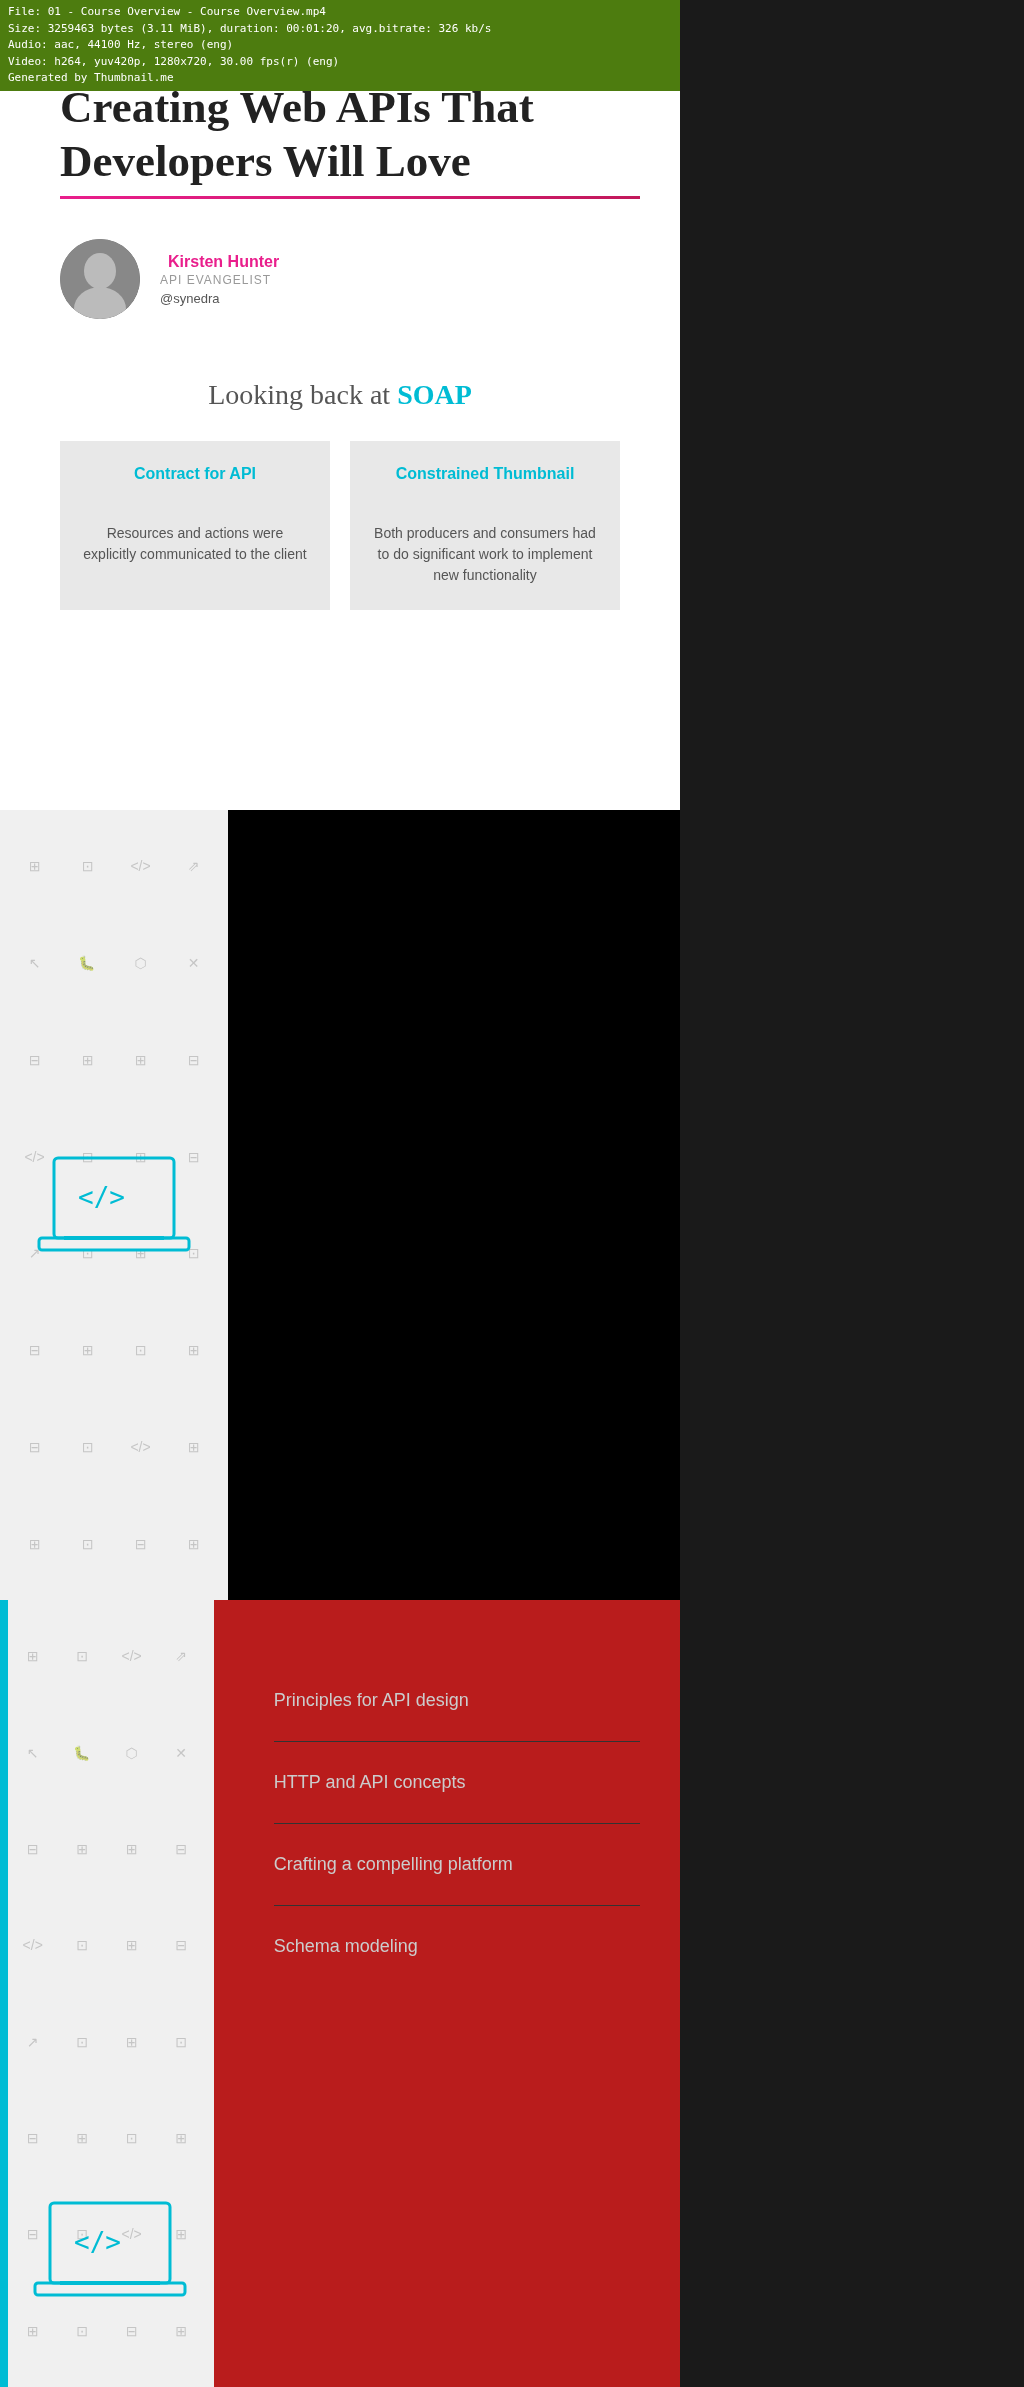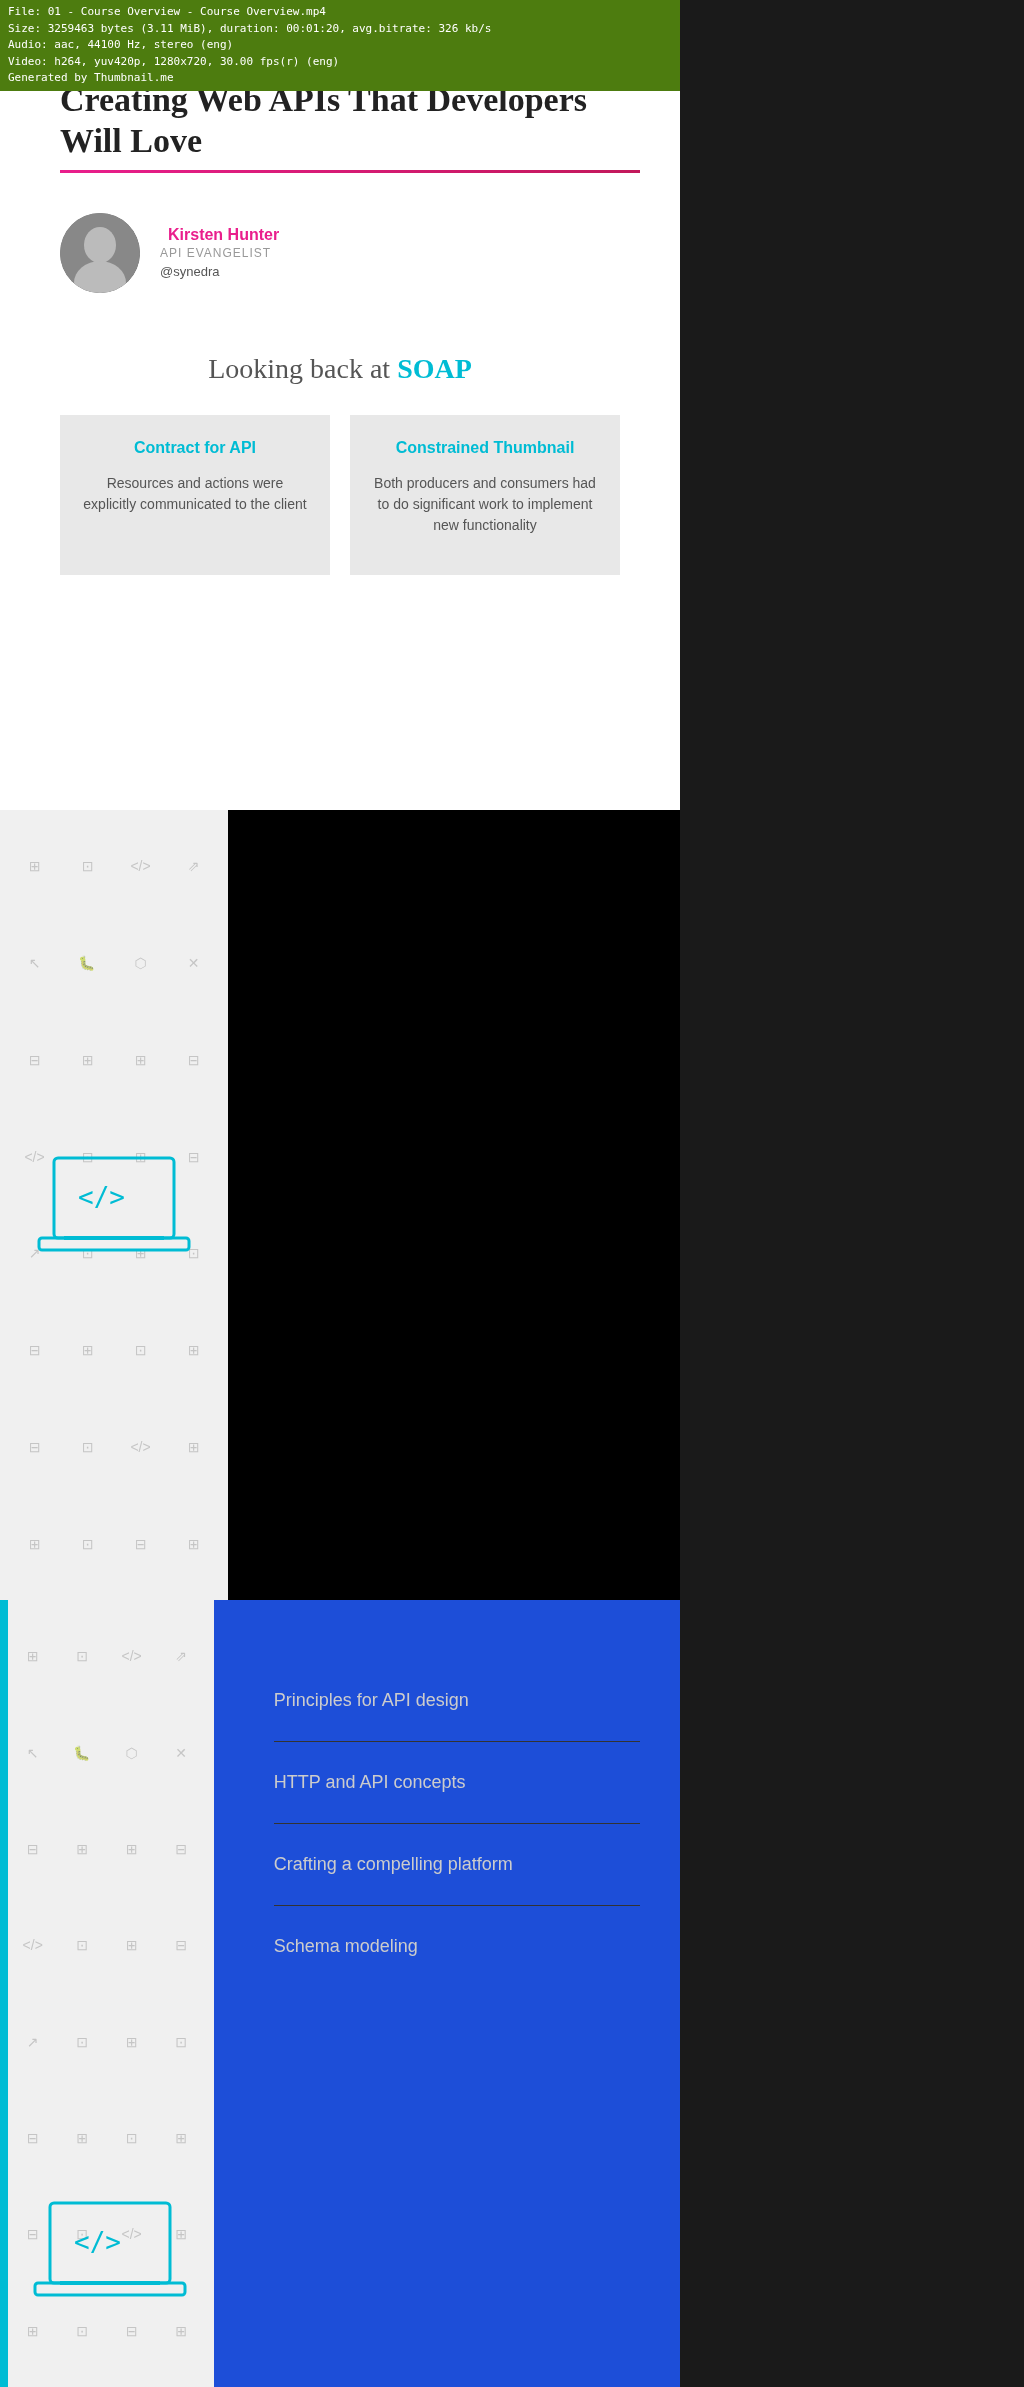--- a/index.html
+++ b/index.html
@@ -42,7 +42,7 @@
     }
 
     .slide1-title {
-      font-size: 34px;
+      font-size: 45px;
       font-weight: bold;
       color: #222;
       line-height: 1.2;

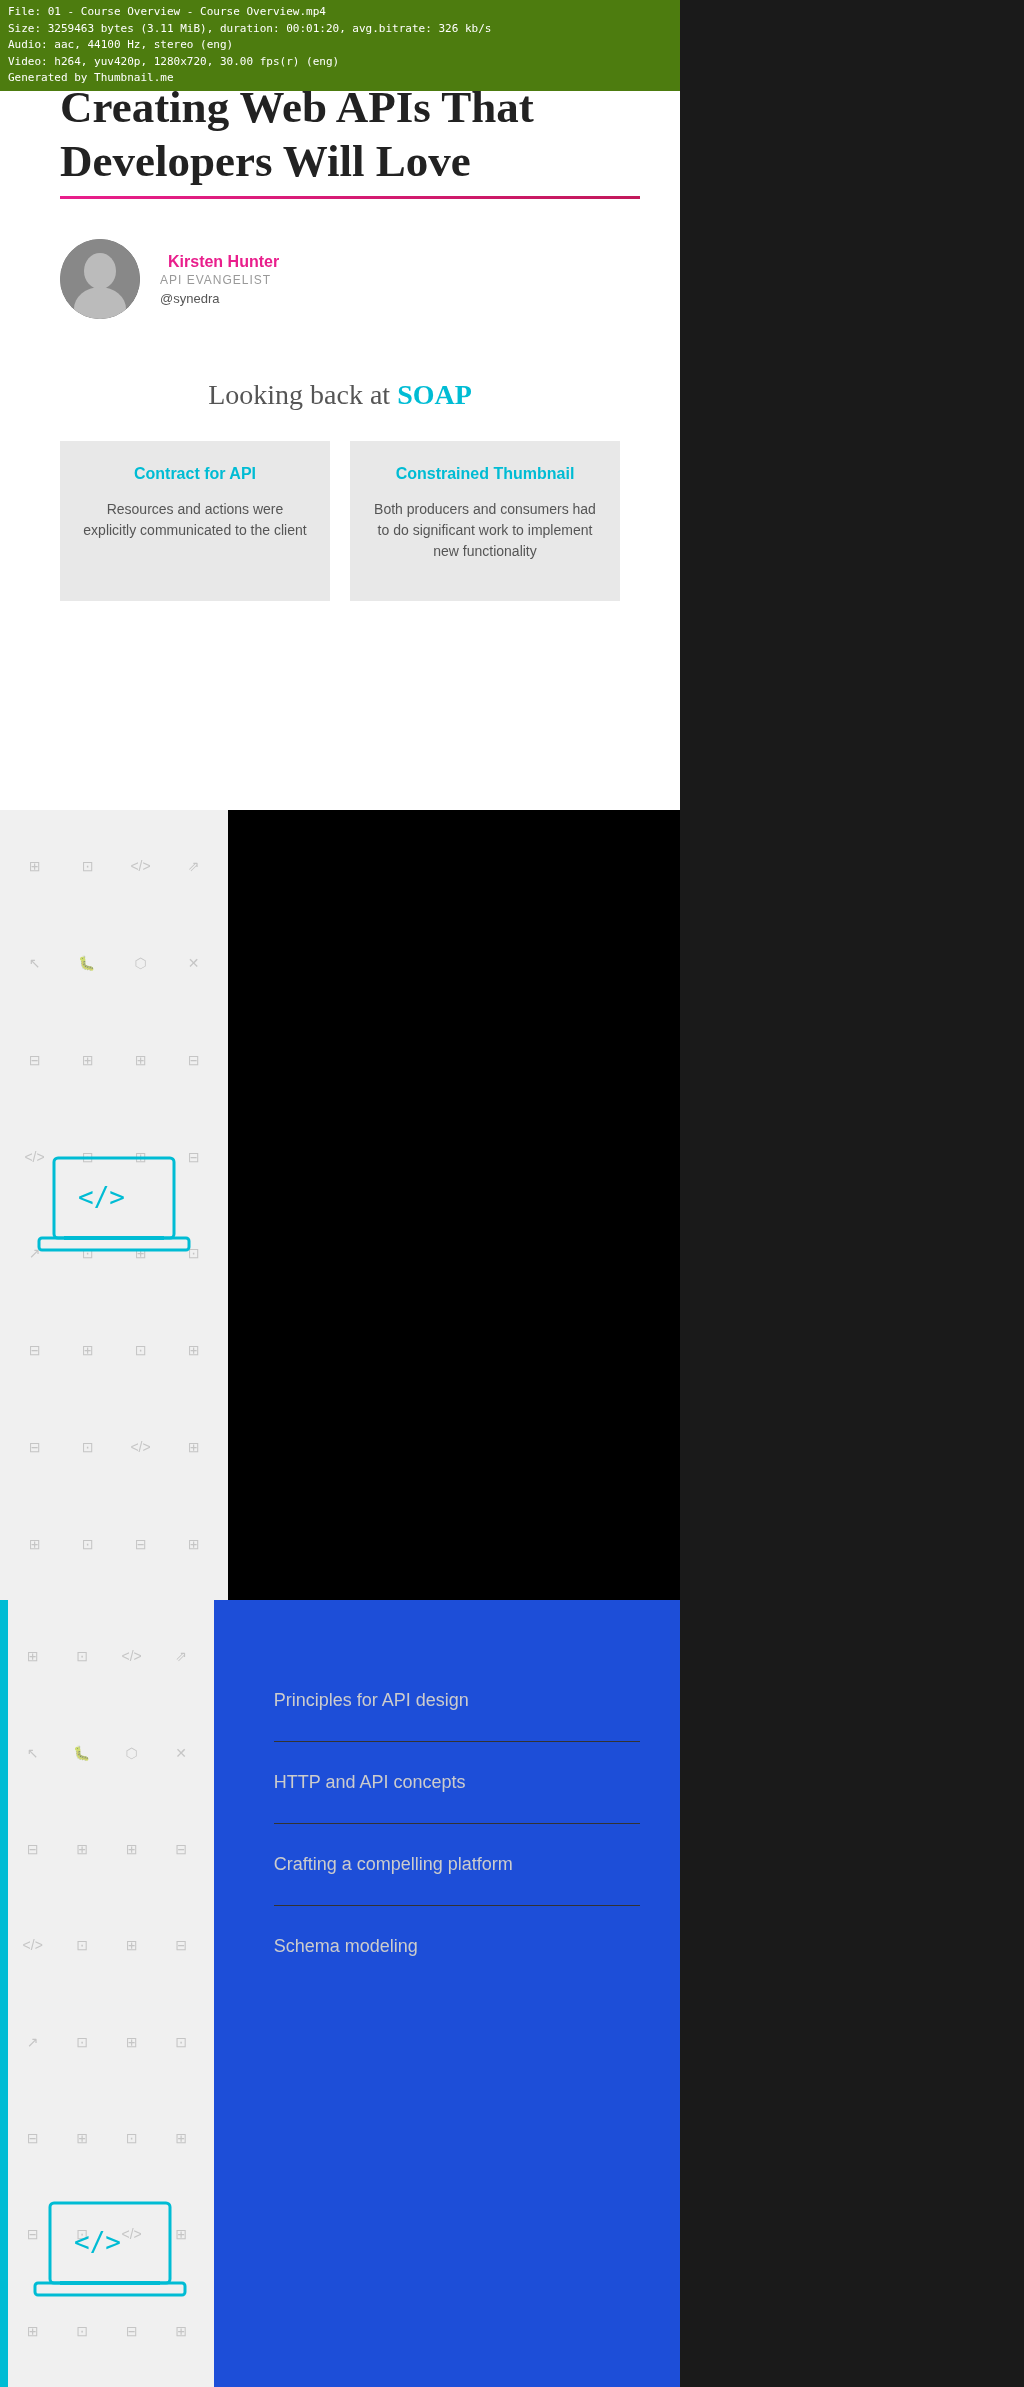--- a/index.html
+++ b/index.html
@@ -135,6 +135,7 @@
       flex-direction: column;
       align-items: center;
       text-align: center;
+      gap: 24px;
     }
 
     .card-title {

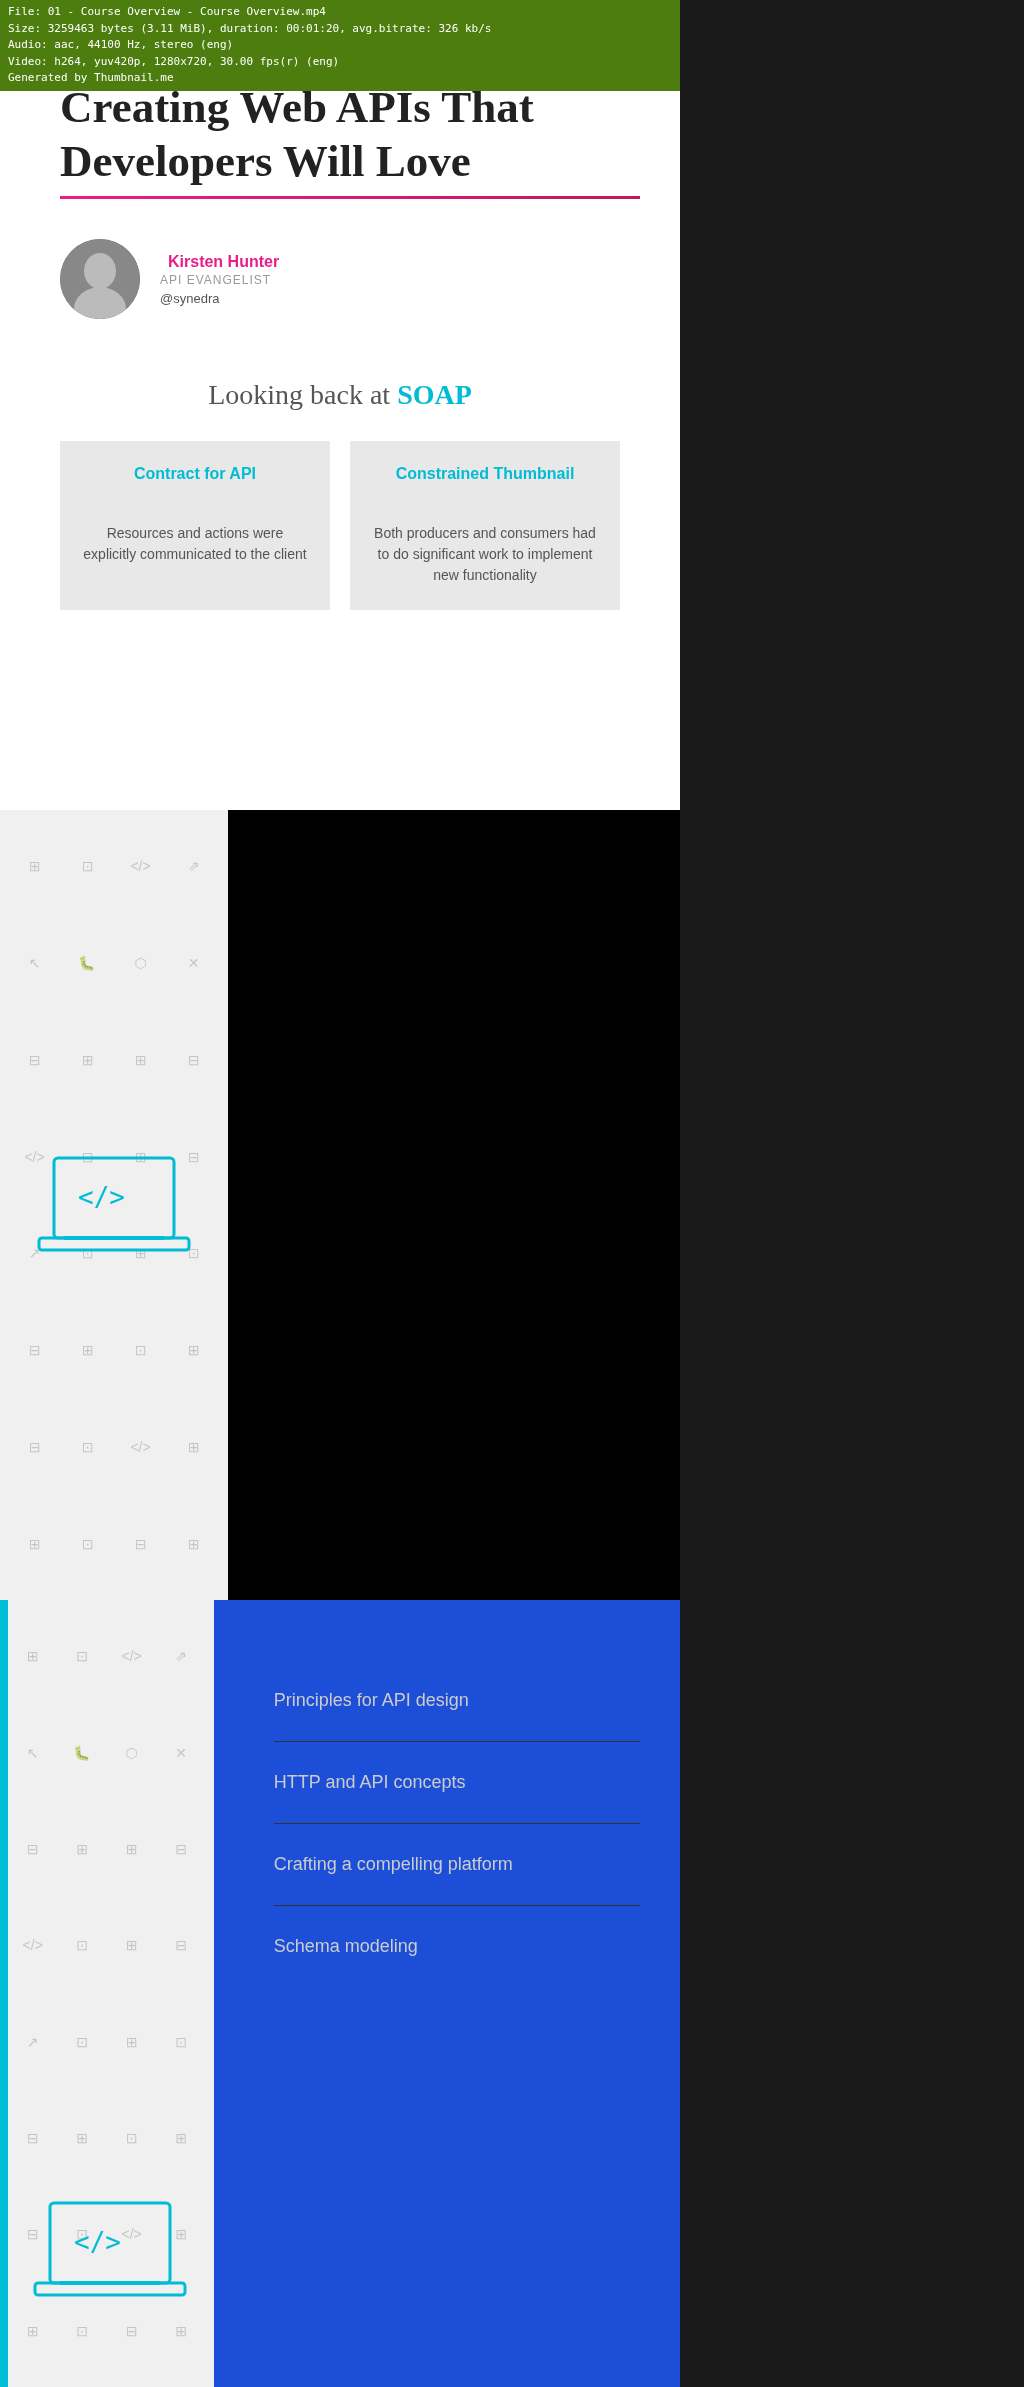--- a/index.html
+++ b/index.html
@@ -229,7 +229,7 @@
 
     .slide3-right {
       width: 492px;
-      background: #1d4ed8;
+      background: #b91c1c;
       padding: 60px 40px;
       display: flex;
       flex-direction: column;

